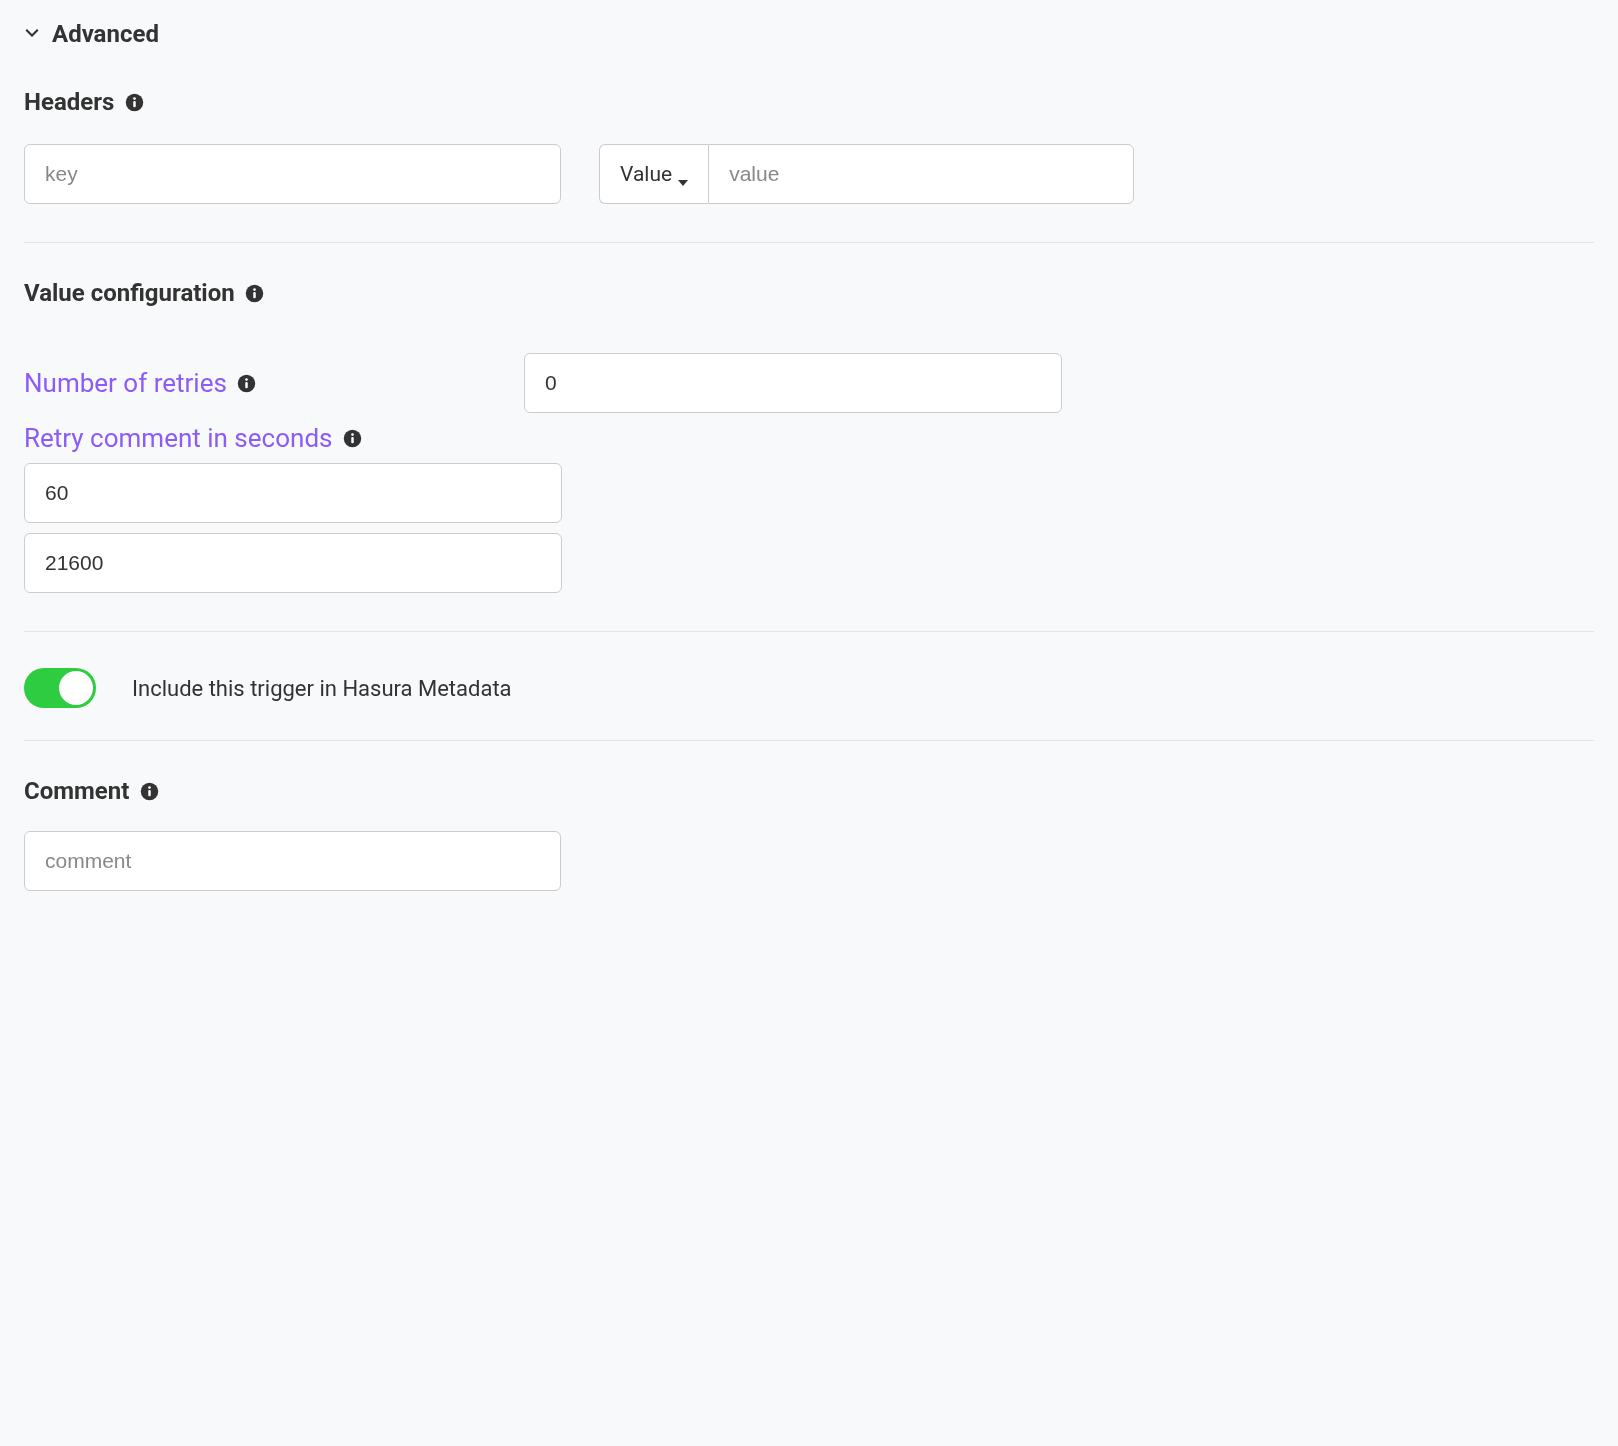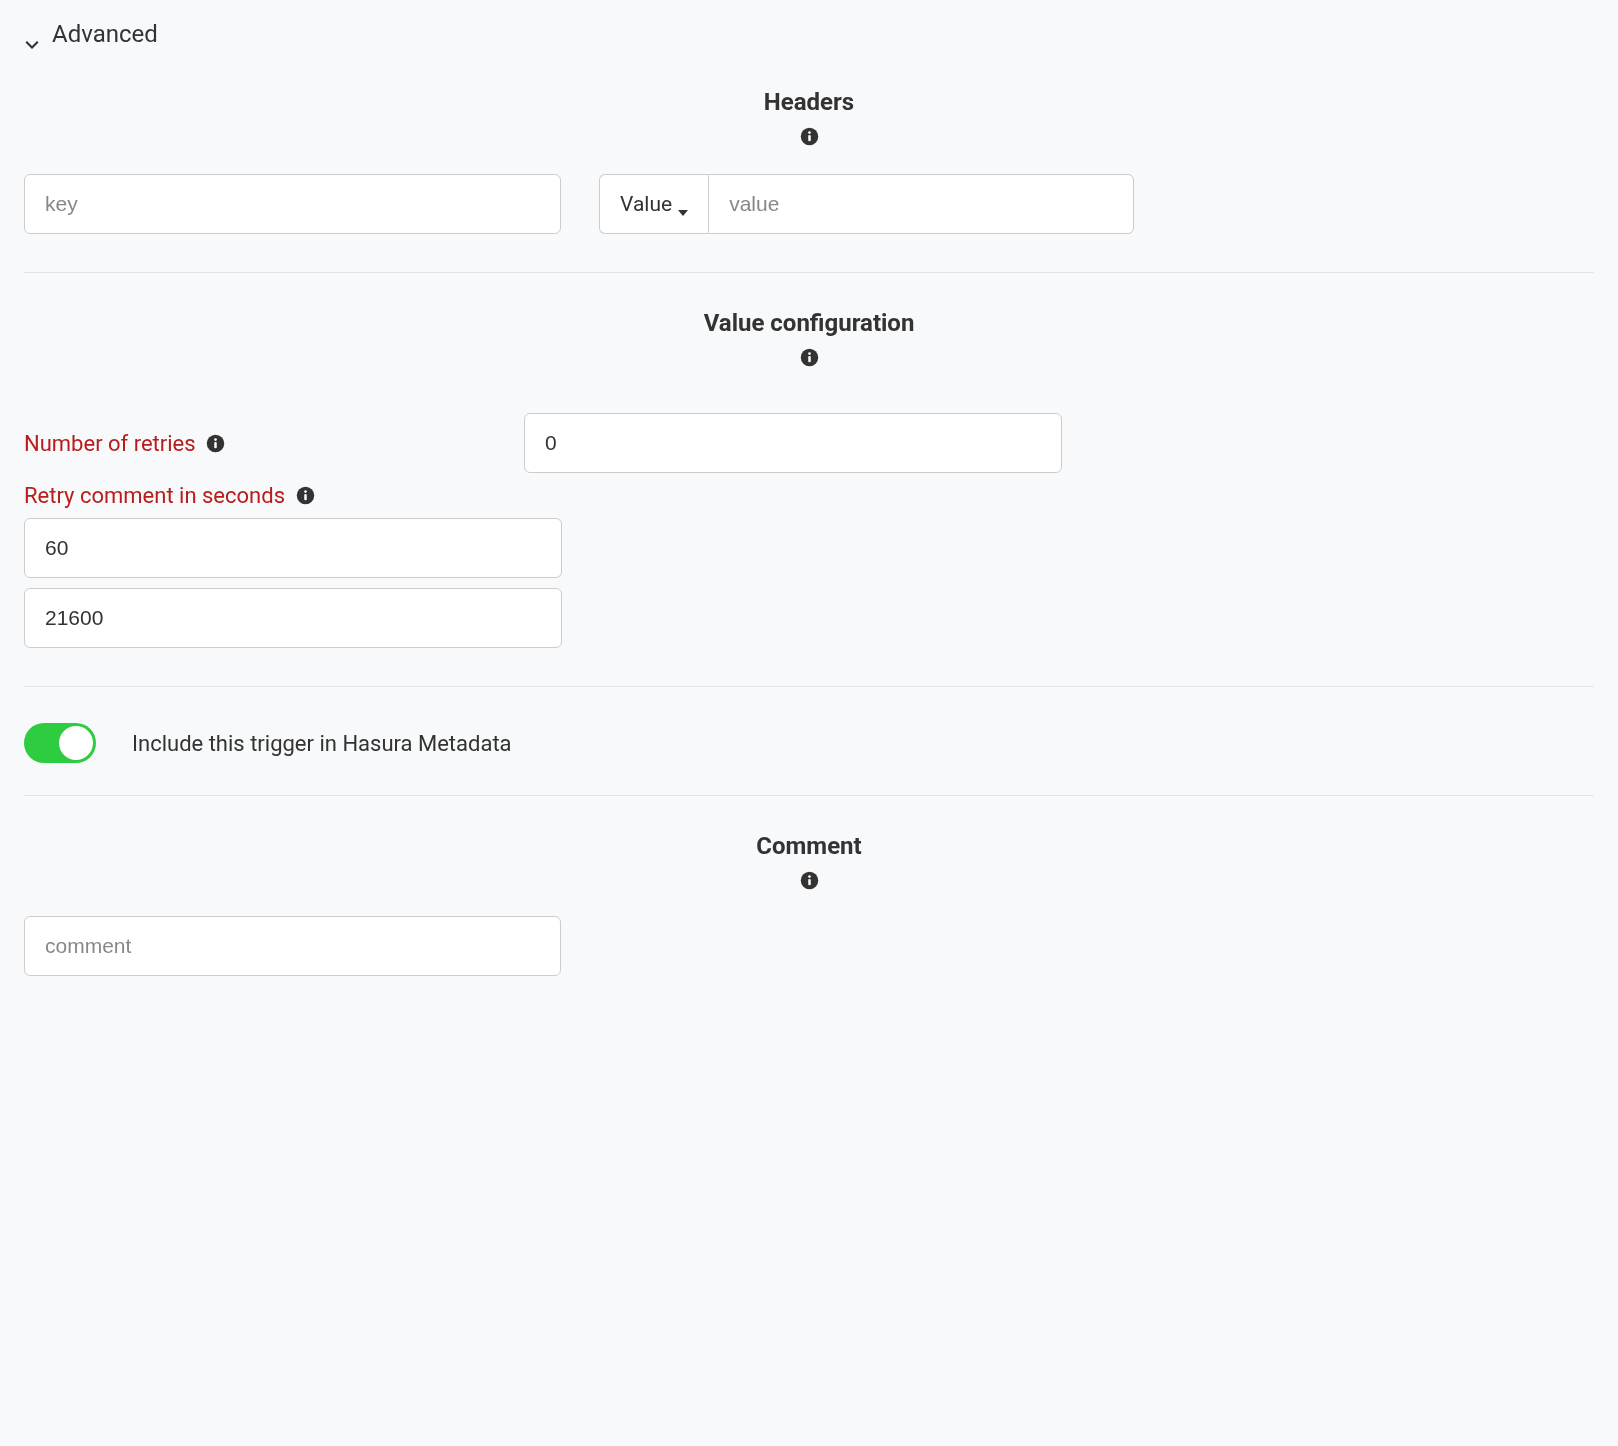--- a/index.html
+++ b/index.html
@@ -16,9 +16,9 @@
     }
     .section-header {
       display: flex;
-      align-items: flex-end;
+      align-items: flex-start;
       gap: 12px;
-      font-weight: 400;
+      font-weight: 700;
       font-size: 24px;
       color: #333;
       margin-bottom: 40px;

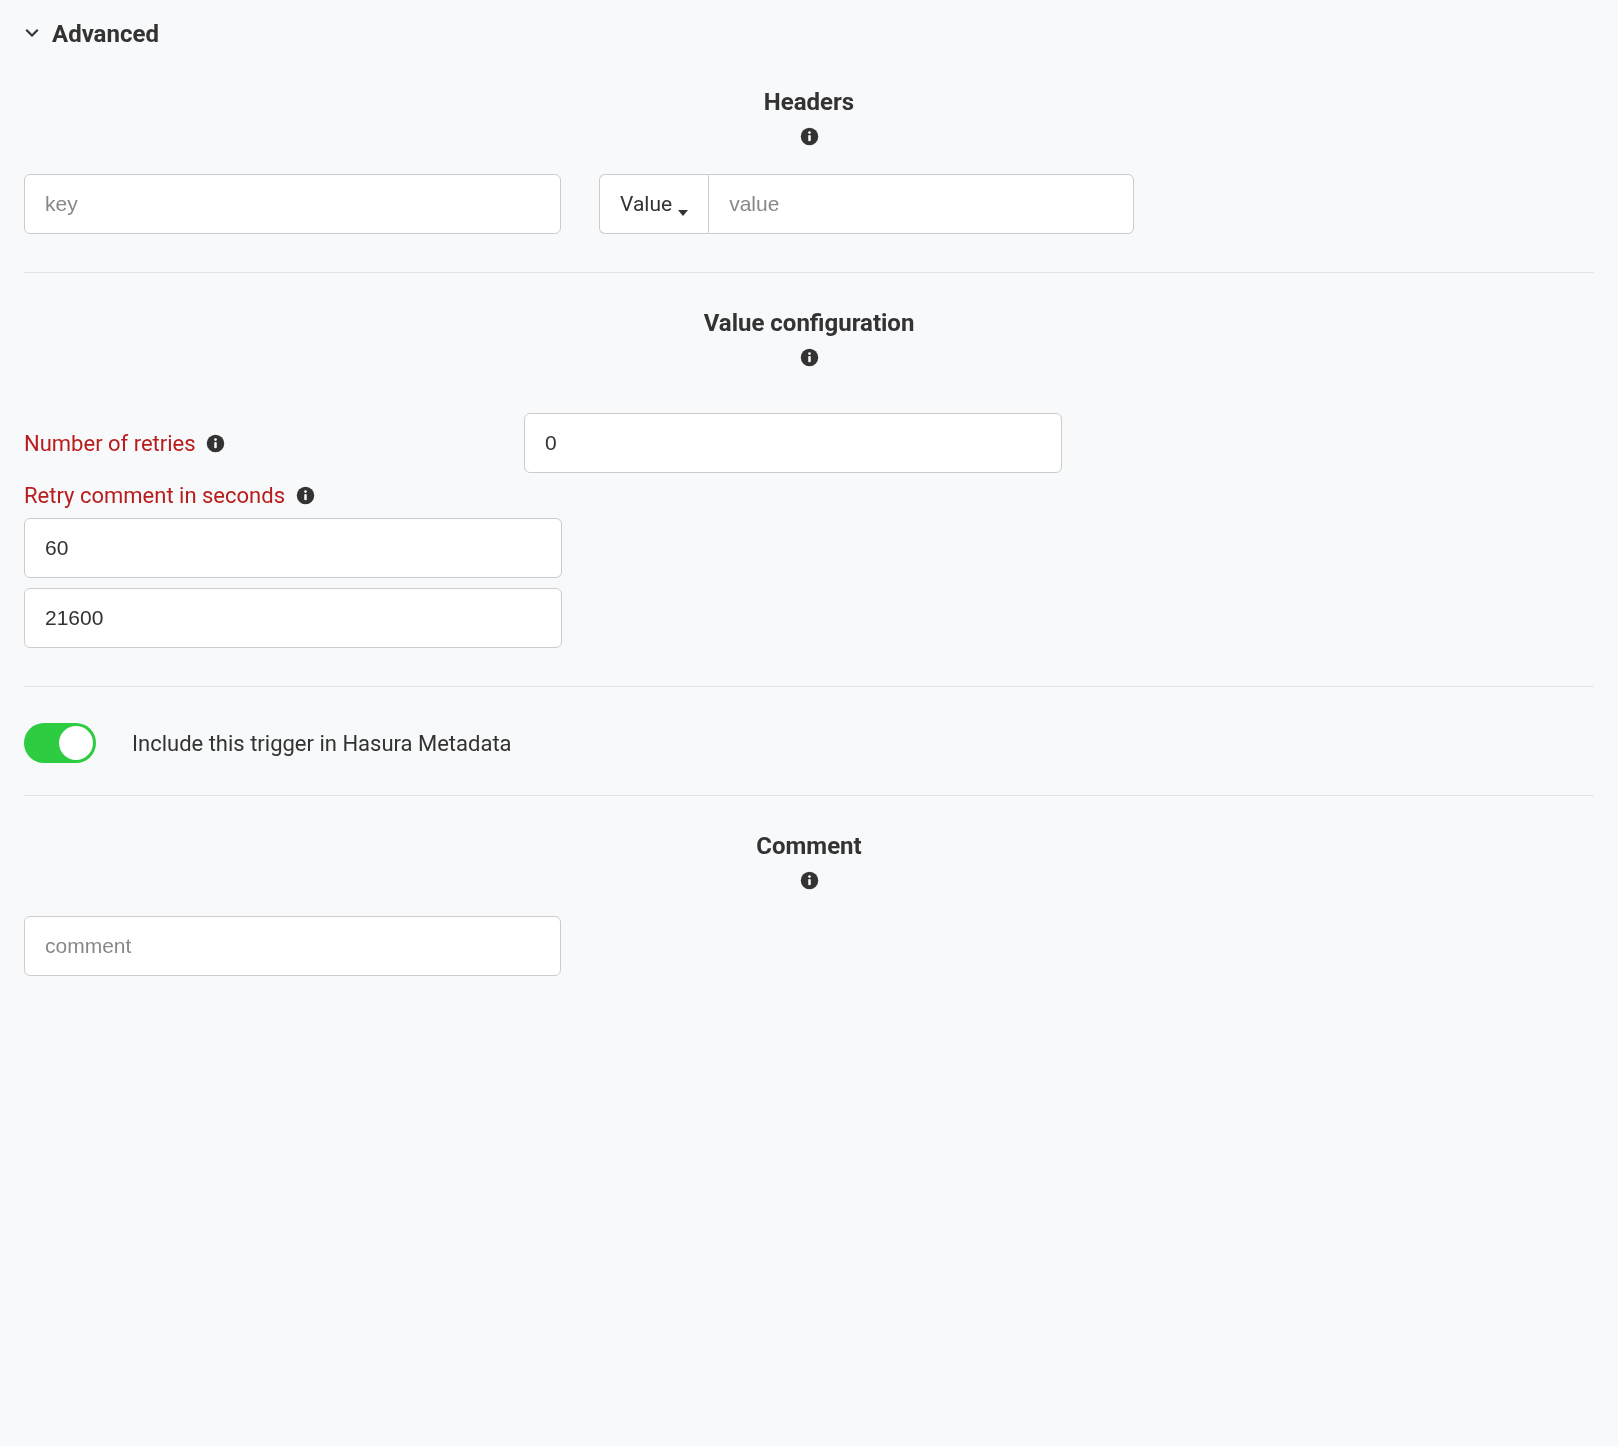--- a/index.html
+++ b/index.html
@@ -36,7 +36,6 @@
       font-size: 24px;
       color: #333;
       margin-bottom: 28px;
-      flex-direction: column;
     }
     .info-icon {
       width: 20px;

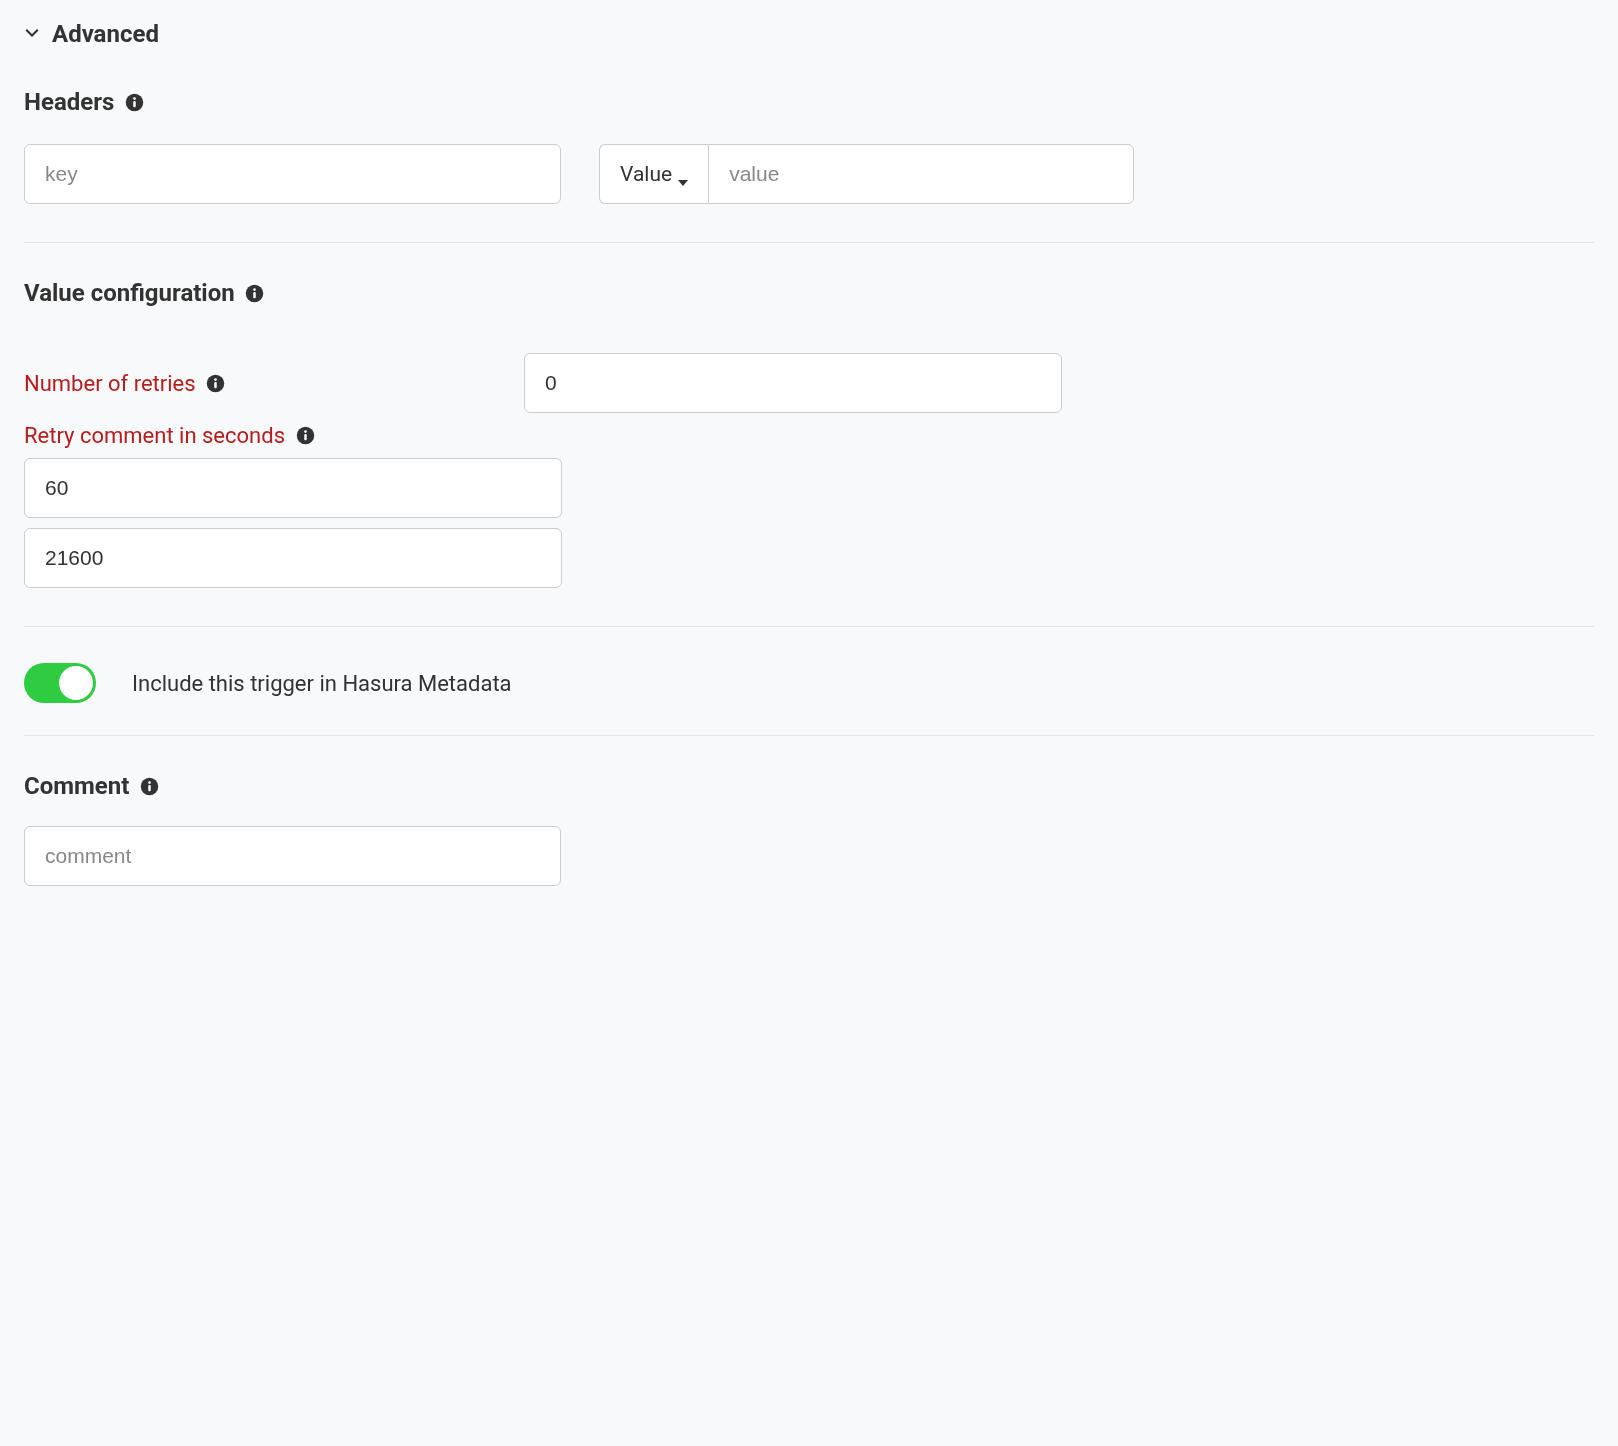--- a/index.html
+++ b/index.html
@@ -116,8 +116,8 @@
       display: flex;
       align-items: center;
       gap: 10px;
-      font-size: 22px;
-      color: #b91c1c;
+      font-size: 26px;
+      color: #8b5cf6;
       font-weight: 400;
     }
     .retry-input {

